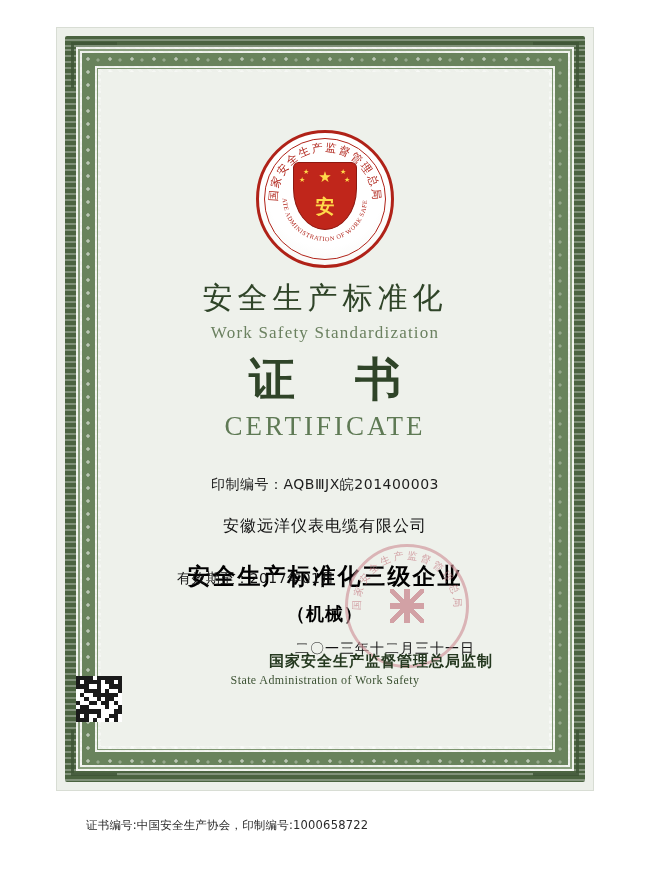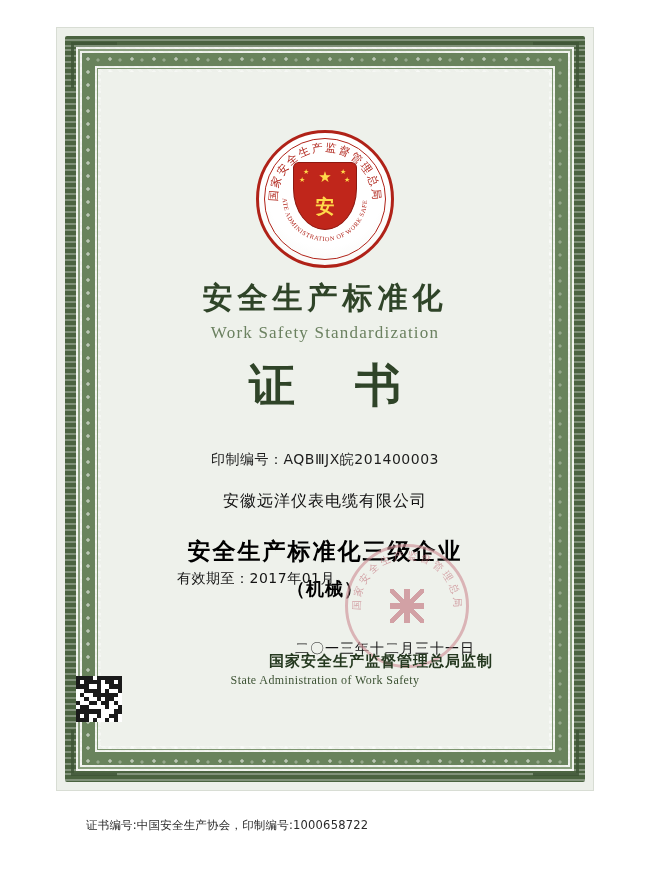--- a/index.html
+++ b/index.html
@@ -200,7 +200,7 @@
   .title-cn {
     font-family: "DejaVu Sans", sans-serif;
     font-size: 30px;
-    font-weight: bold;
+    font-weight: normal;
     letter-spacing: 5px;
     color: #2f4428;
     margin-top: 6px;

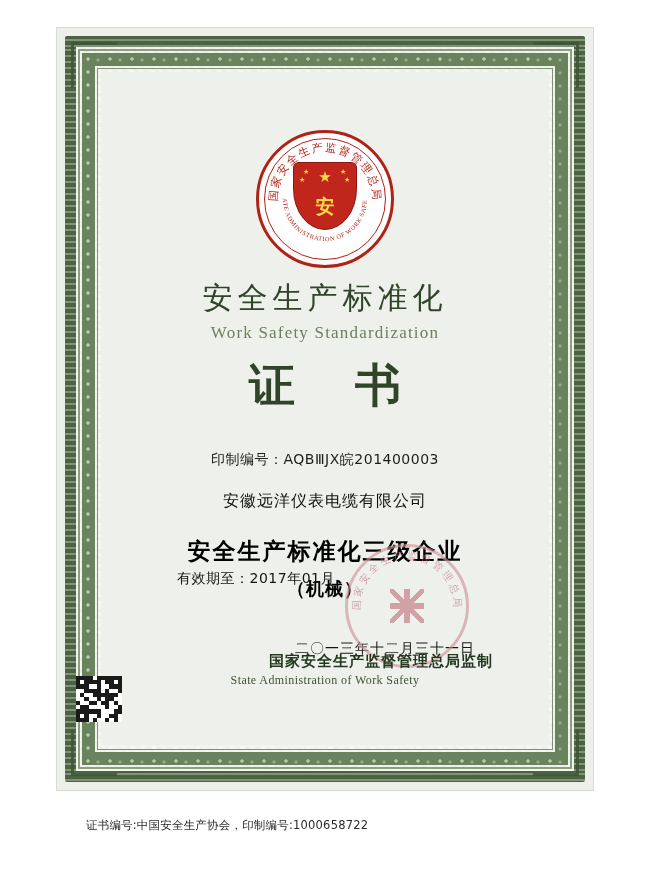--- a/index.html
+++ b/index.html
@@ -218,7 +218,7 @@
     font-weight: bold;
     letter-spacing: 22px;
     color: #2f4428;
-    margin-top: 12px;
+    margin-top: 6px;
     text-indent: 22px;
   }
   .cert-en {

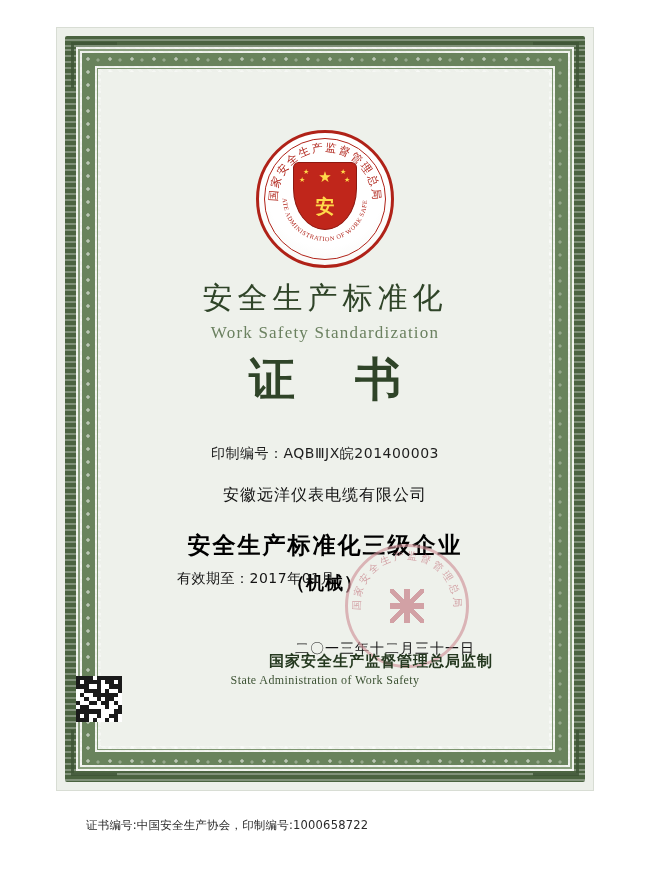--- a/index.html
+++ b/index.html
@@ -411,6 +411,7 @@
         <div class="title-en">Work Safety Standardization</div>
 
         <div class="cert-cn">证 书</div>
+        <div class="cert-en">CERTIFICATE</div>
 
         <div class="row-code">
           <span>印制编号：</span><span>AQBⅢJX皖201400003</span>

